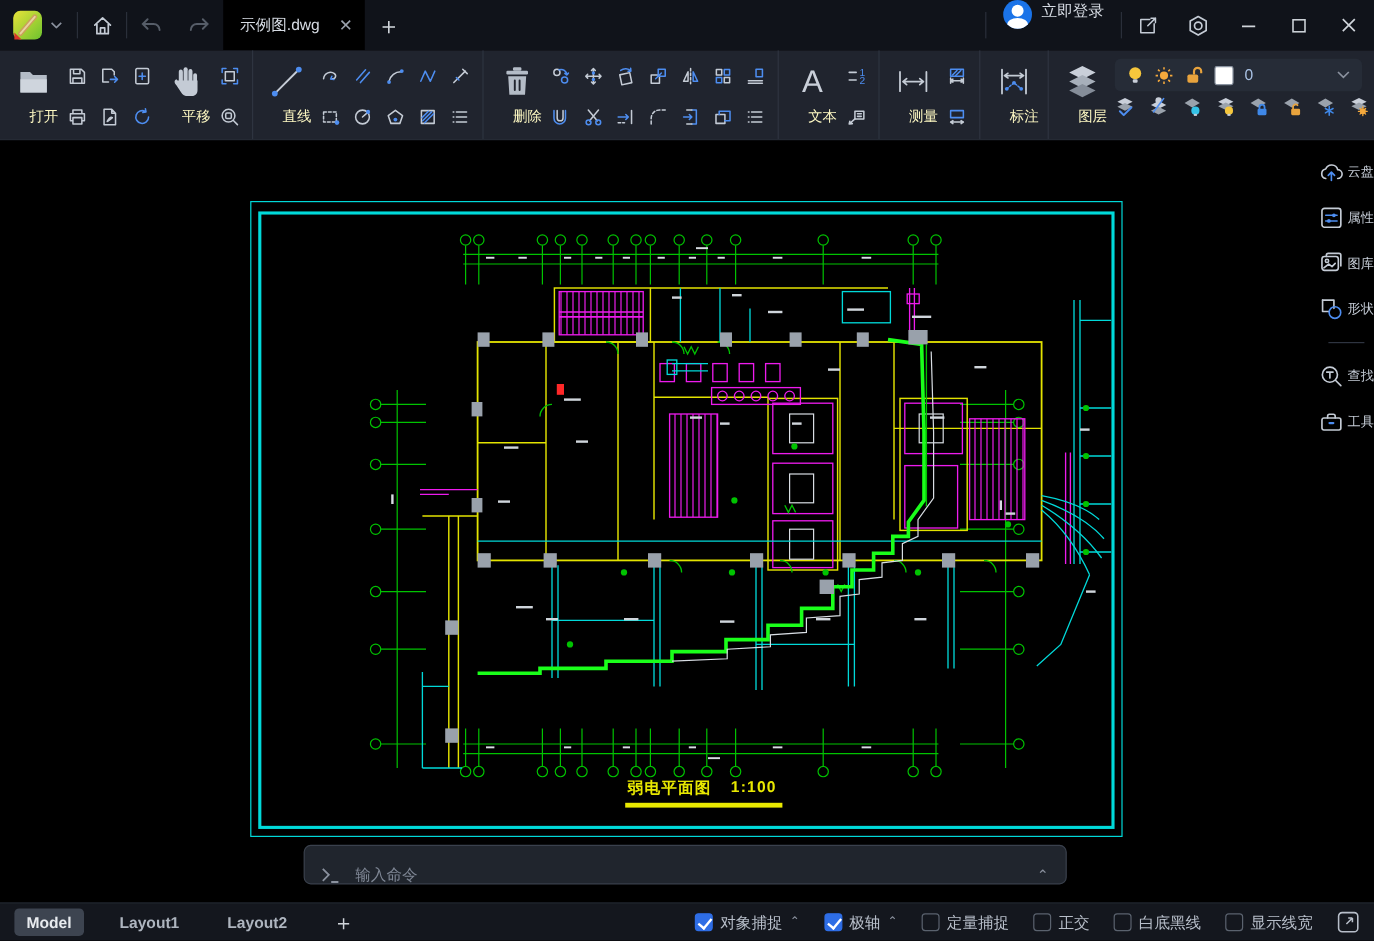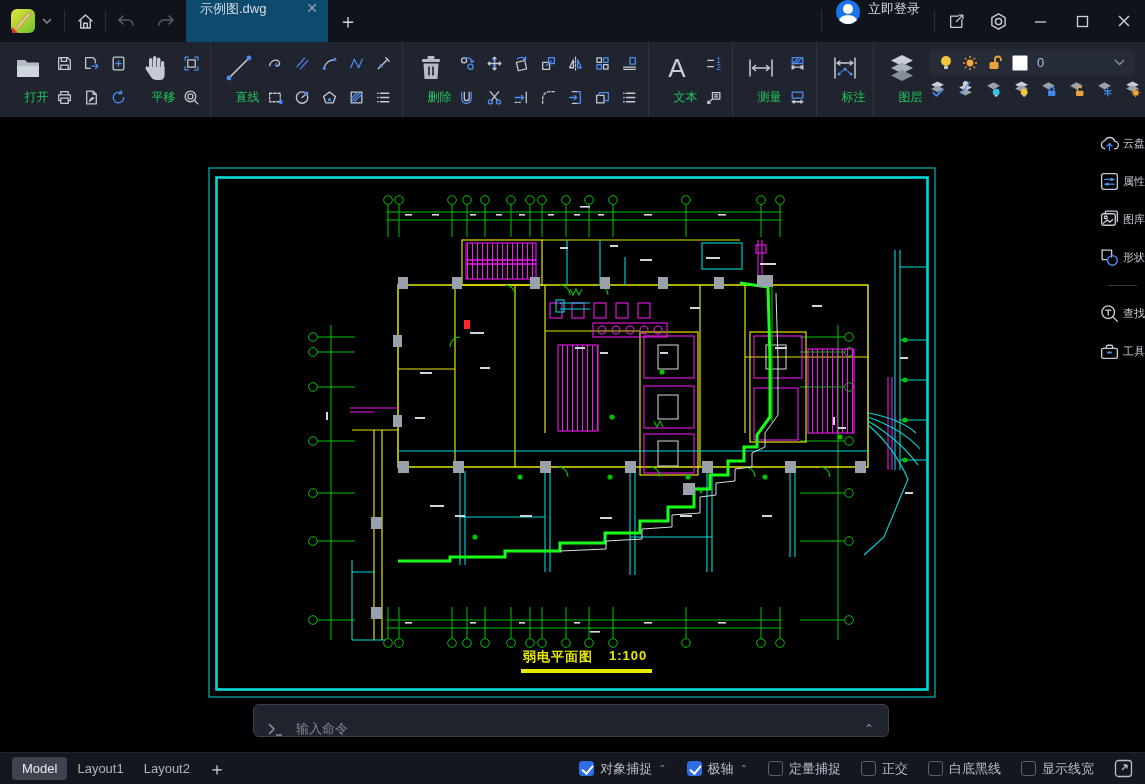--- a/index.html
+++ b/index.html
@@ -14,7 +14,7 @@
   .logo-btn { display:flex; align-items:center; gap:6px; padding:0 12px 0 10px; height:100%; }
   .vsep { width:1px; height:22px; background:#2a2f3a; }
   .tb-btn { width:40px; height:100%; display:flex; align-items:center; justify-content:center; }
-  .tab { height:100%; width:142px; background:#0c4a6e; display:flex; 
+  .tab { height:100%; width:118px; background:#000000; display:flex; align-items:center;
     padding:0 10px 0 14px; gap:8px; }
   .tab-title { color:#d6dbe3; font-size:13px; flex:1; white-space:nowrap; }
   .tab-close { color:#9aa1ac; font-size:14px; }

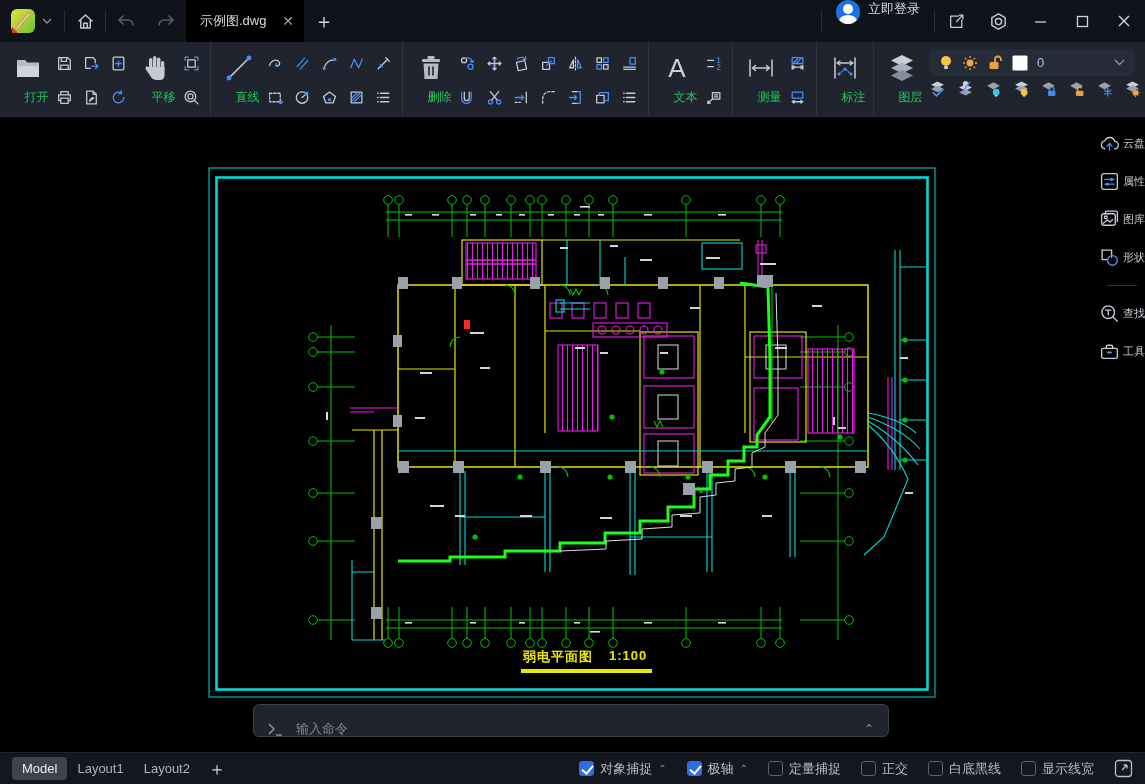--- a/index.html
+++ b/index.html
@@ -37,7 +37,7 @@
   .group + .group { border-left:1px solid #2e3440; }
   .bigbtn { width:46px; display:flex; flex-direction:column; align-items:center; padding-top:4px; }
   .bigicon { height:38px; display:flex; align-items:center; justify-content:center; }
-  .biglabel { font-size:12px; color:#22c55e; margin-top:2px; white-space:nowrap;margin-left:17px; }
+  .biglabel { font-size:12px; color:#fef9c3; margin-top:2px; white-space:nowrap;margin-left:17px; }
   .sgrid { display:grid; grid-auto-flow:column; grid-template-rows:repeat(2,34px);
     align-items:center; justify-items:center; margin-top:1px; }
   .sbtn { width:27px; height:27px; display:flex; align-items:center; justify-content:center; }

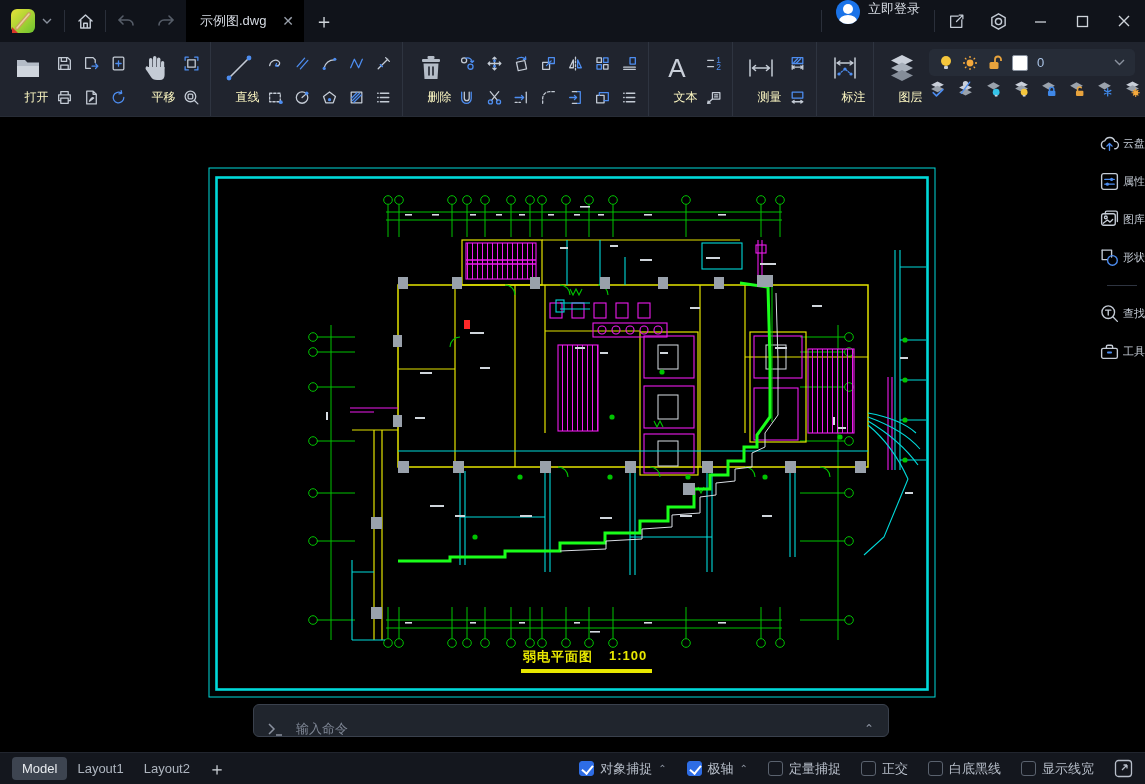--- a/index.html
+++ b/index.html
@@ -79,7 +79,7 @@
   
   .statusbar { position:absolute; left:0; top:752px; width:1145px; height:32px; background:#14171e;
     display:flex; align-items:center; padding:0 12px; border-top:1px solid #21252e; }
-  .ltab { color:#aeb5bf; font-size:13px; padding:4px 10px; border-radius:4px; margin-right:0; }
+  .ltab { color:#aeb5bf; font-size:13px; padding:4px 10px; border-radius:4px; margin-right:20px;font-weight:bold; }
   .ltab.active { background:#3d4450; color:#e8ebef; }
   .addlayout { color:#cfd4da; font-size:18px; padding:0 8px; }
   .sb-right { margin-left:auto; display:flex; align-items:center; gap:20px; }

